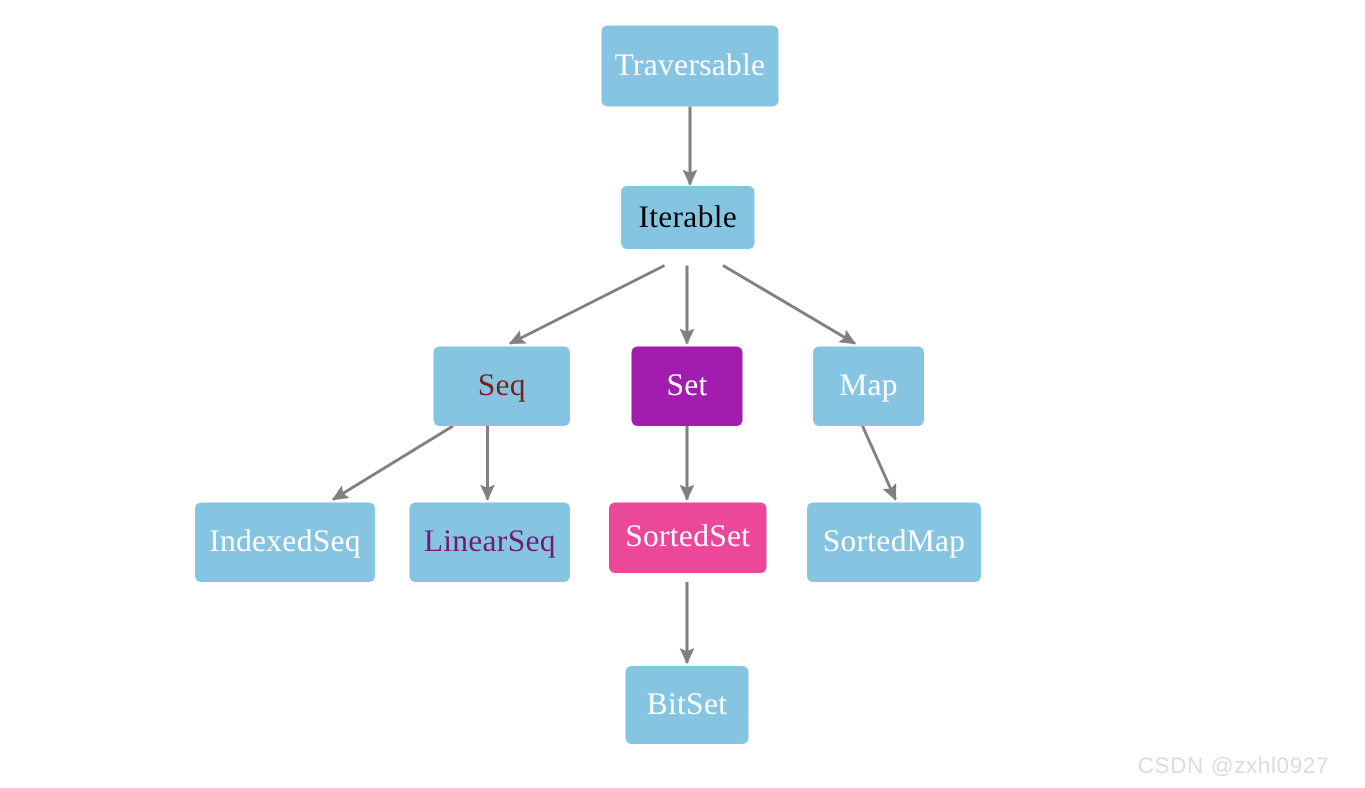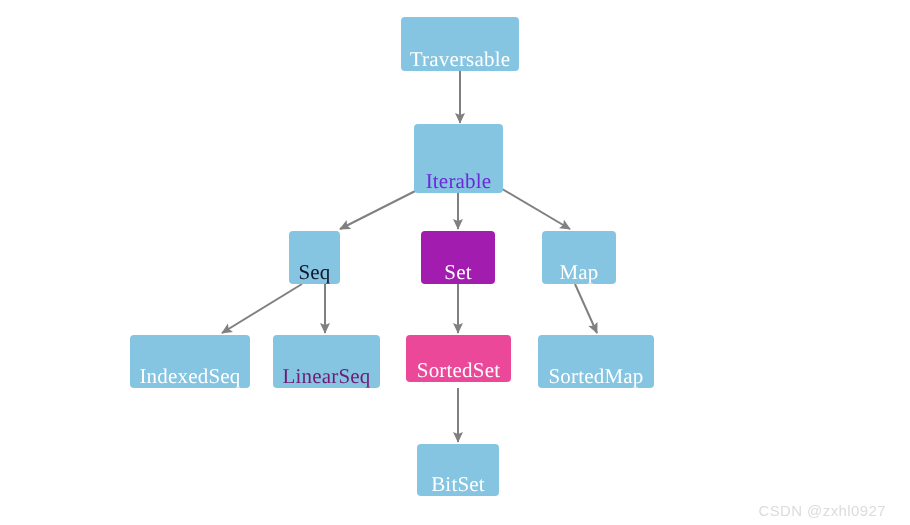--- a/index.html
+++ b/index.html
@@ -34,7 +34,7 @@
     background: #85c5e1;
     border-radius: 4px;
     display: flex;
-    align-items: flex-end;
+    align-items: center;
     justify-content: center;
     color: #ffffff;
     font-size: 21px;

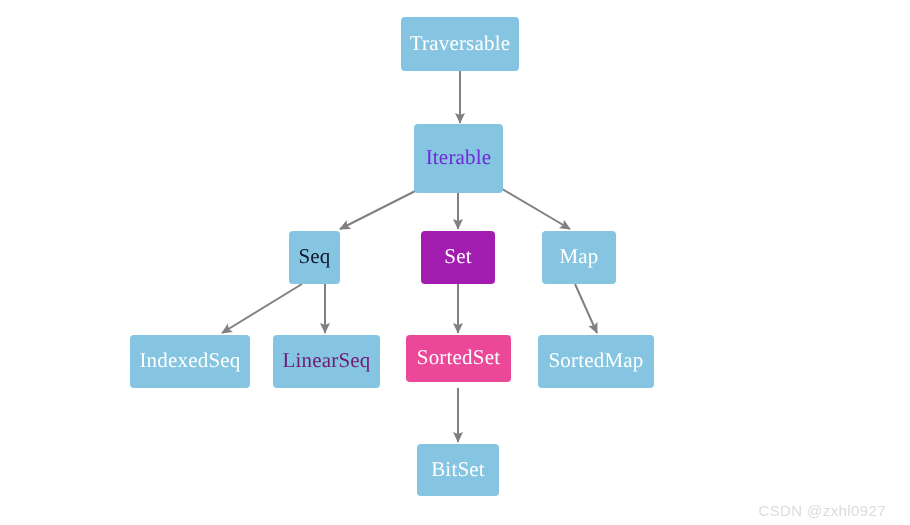--- a/index.html
+++ b/index.html
@@ -88,7 +88,7 @@
       <div class="node" style="left: 401px; top: 17px; width: 118px; height: 54px; background: rgb(133, 197, 225); color: rgb(255, 255, 255);">
         <span class="node-label">Traversable</span>
       </div>
-      <div class="node" style="left: 414px; top: 124px; width: 89px; height: 69px; background: rgb(133, 197, 225); color: #6d28d9;">
+      <div class="node" style="left: 414px; top: 124px; width: 89px; height: 42px; background: rgb(133, 197, 225); color: #000000;">
         <span class="node-label">Iterable</span>
       </div>
       <div class="node" style="left: 289px; top: 231px; width: 51px; height: 53px; background: rgb(133, 197, 225); color: #0f172a;">

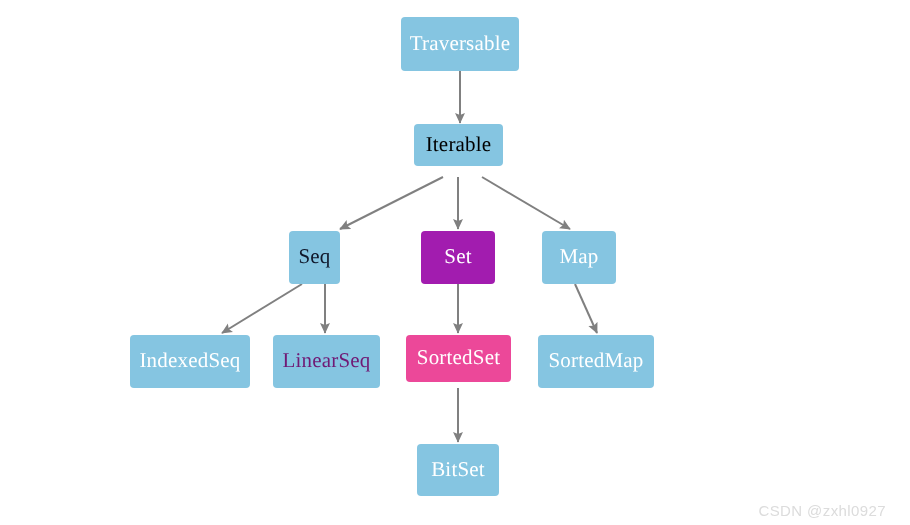--- a/index.html
+++ b/index.html
@@ -91,7 +91,7 @@
       <div class="node" style="left: 414px; top: 124px; width: 89px; height: 42px; background: rgb(133, 197, 225); color: #000000;">
         <span class="node-label">Iterable</span>
       </div>
-      <div class="node" style="left: 289px; top: 231px; width: 51px; height: 53px; background: rgb(133, 197, 225); color: #0f172a;">
+      <div class="node" style="left: 289px; top: 231px; width: 91px; height: 53px; background: rgb(133, 197, 225); color: #7f1d1d;">
         <span class="node-label">Seq</span>
       </div>
       <div class="node" style="left: 421px; top: 231px; width: 74px; height: 53px; background: #a21caf; color: rgb(255, 255, 255);">

